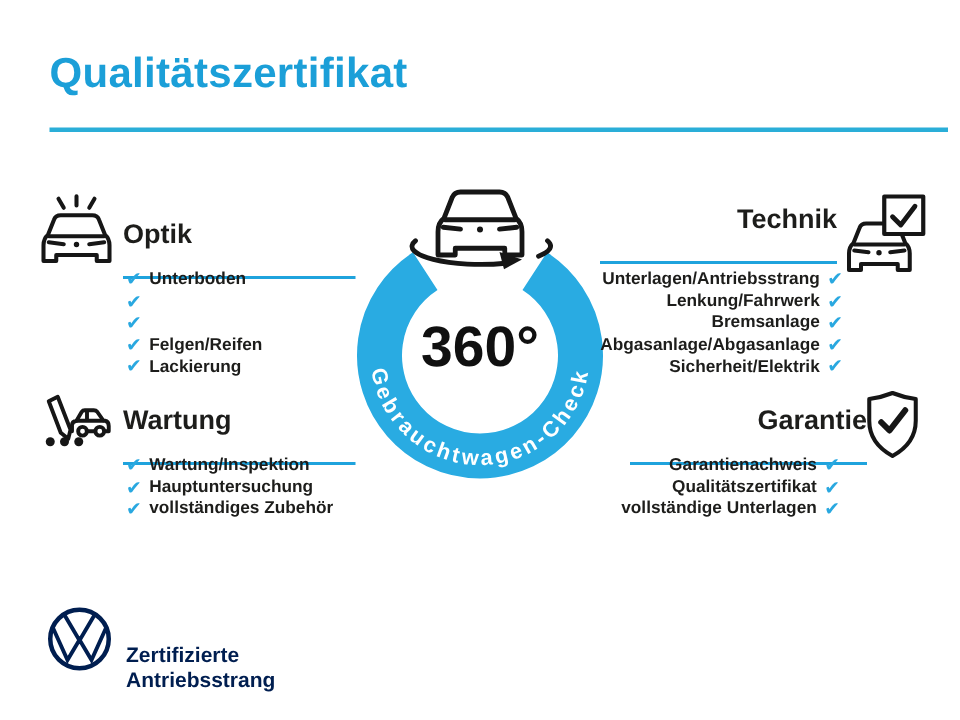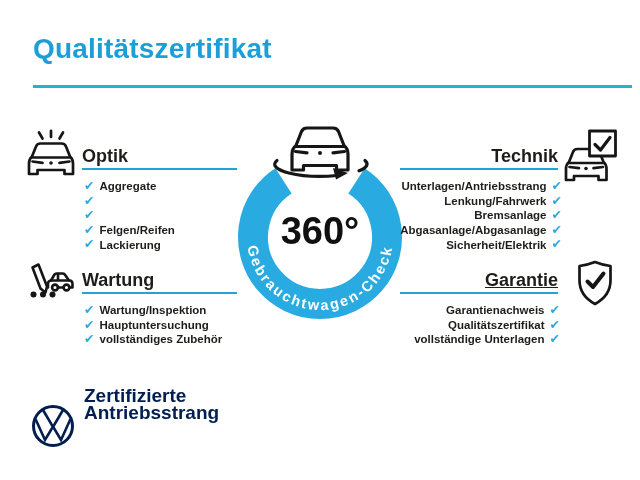--- a/index.html
+++ b/index.html
@@ -27,7 +27,7 @@
   
   .sec-head {
     border-bottom:2.5px solid #1fa3dd;
-    padding-bottom:1px;
+    padding-bottom:17px;
   }
   .sec-head h2 {
     font-size:18px; font-weight:bold; color:#1d1d1b;

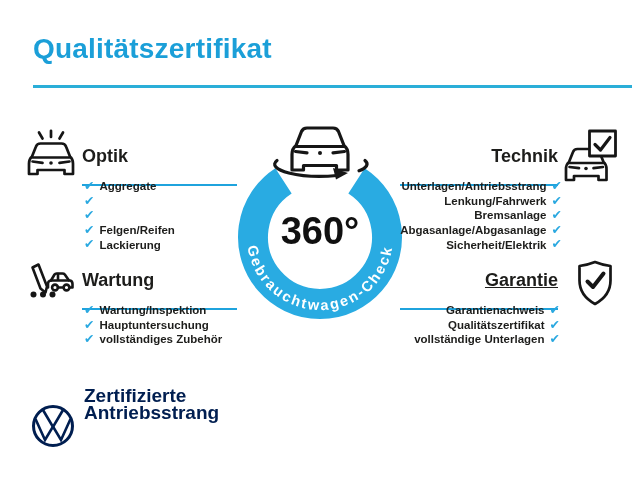--- a/index.html
+++ b/index.html
@@ -135,7 +135,7 @@
     <path d="M 31 16.5 L 36.5 22 L 46 9.5" stroke-width="3.2"></path>
   </svg>
 </div>
-<div class="abs sec-head right" style="left:400px; top:146px; width:158px;">
+<div class="abs sec-head right" style="left:400px; top:136px; width:158px;">
   <h2>Technik</h2>
 </div>
 <ul class="abs checklist right" style="right:78px; top:179px; width:230px;">

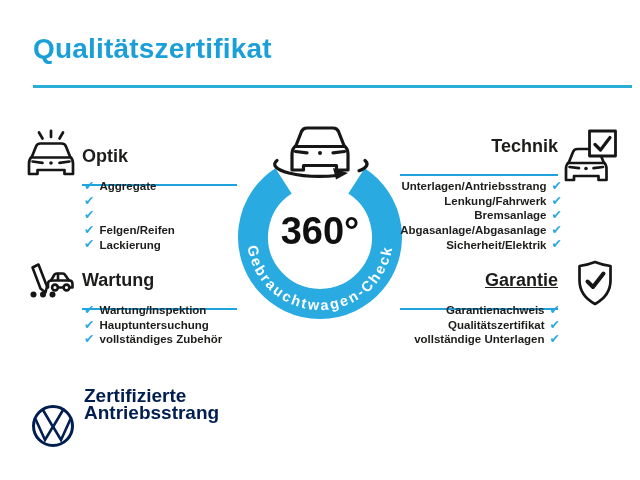--- a/index.html
+++ b/index.html
@@ -107,7 +107,7 @@
 <ul class="abs checklist" style="left:84px; top:179px;">
   <li>
       <span class="chk">✔</span>
-      <span>Aggregate</span>
+      <span>Unterboden</span>
     </li>
   <li>
       <span class="chk">✔</span>

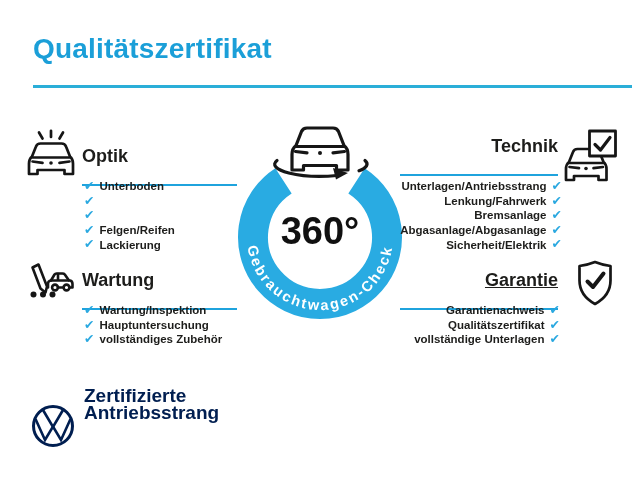--- a/index.html
+++ b/index.html
@@ -197,7 +197,7 @@
     <path d="M 13.5 21.5 L 19 27 L 29.5 13.5" stroke-width="4"></path>
   </svg>
 </div>
-<div class="abs sec-head right" style="left:400px; top:270px; width:158px;text-decoration:underline;">
+<div class="abs sec-head right" style="left:420px; top:270px; width:158px;">
   <h2>Garantie</h2>
 </div>
 <ul class="abs checklist right" style="right:80px; top:303px; width:230px;">

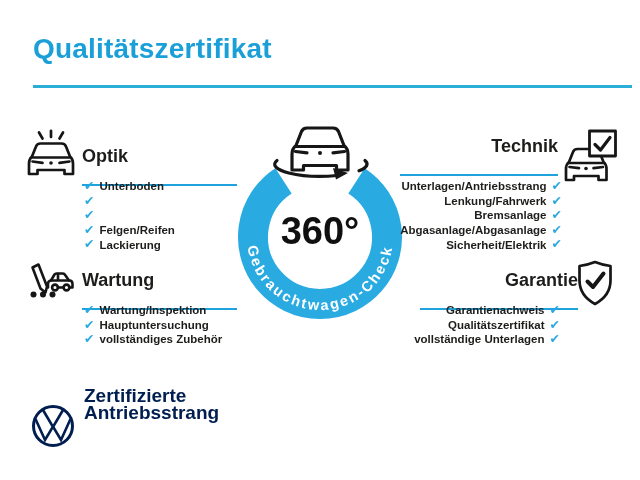--- a/index.html
+++ b/index.html
@@ -59,8 +59,8 @@
 
   
   .footer-label {
-    left:84px; top:388px;
-    font-size:19px; font-weight:bold; line-height:16.5px;
+    left:84px; top:428px;
+    font-size:14px; font-weight:bold; line-height:16.5px;
     color:#001e50;
   }
 

